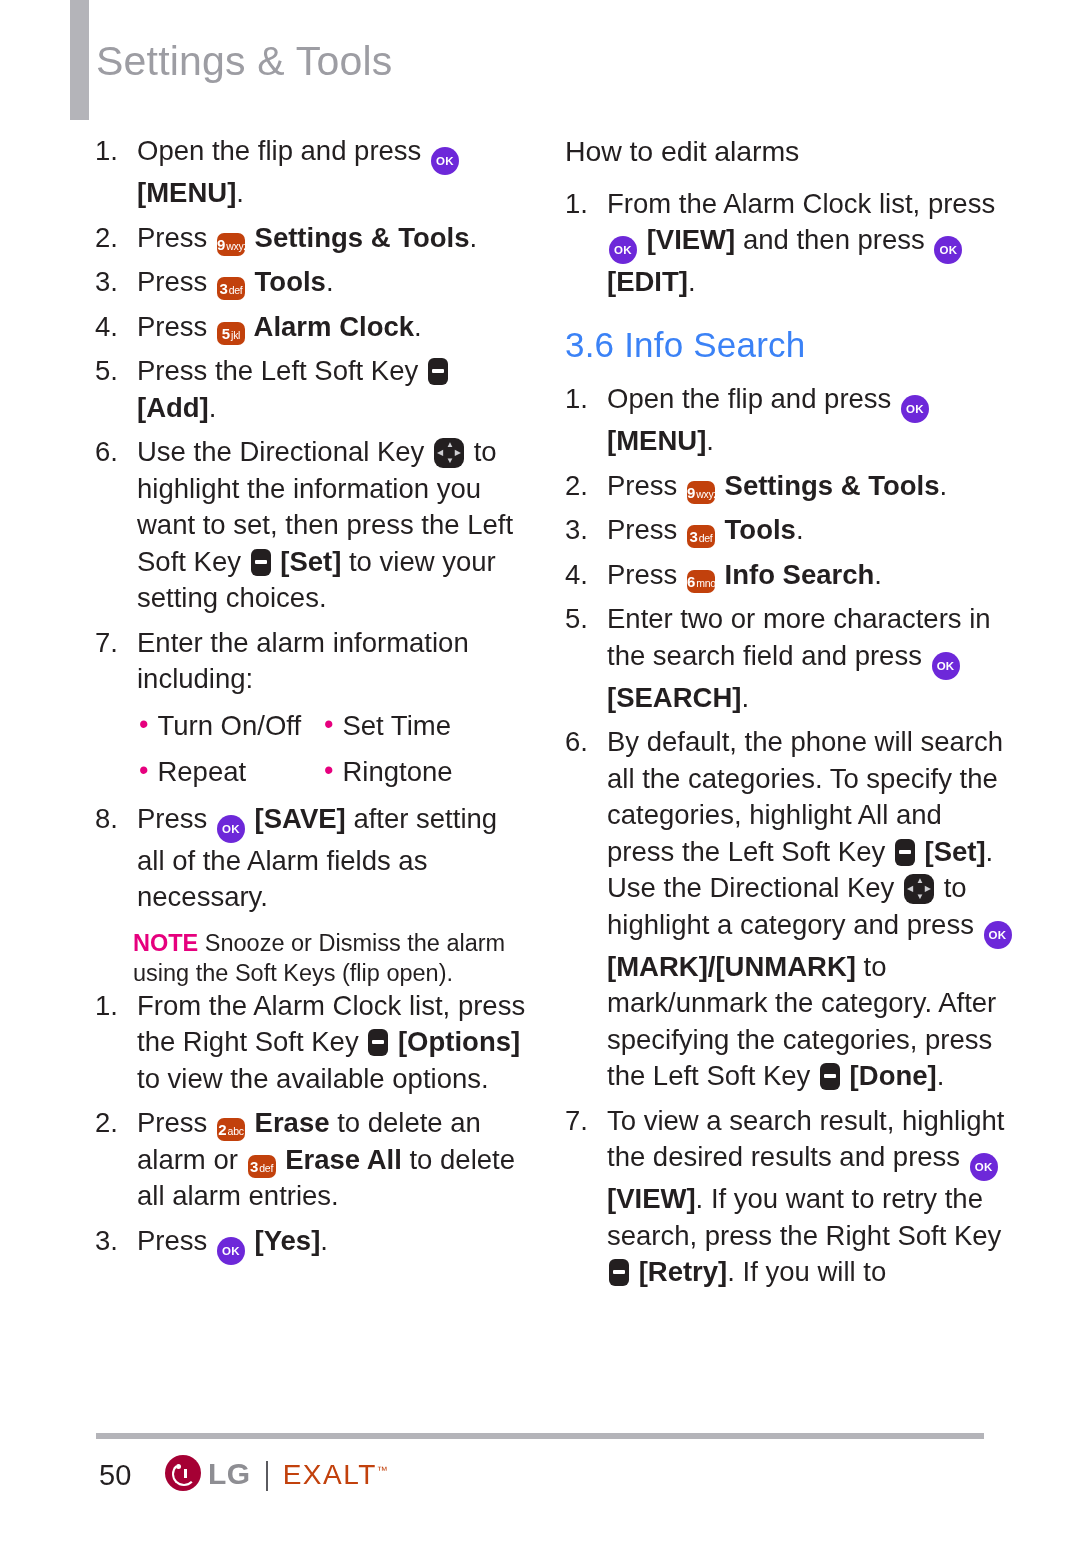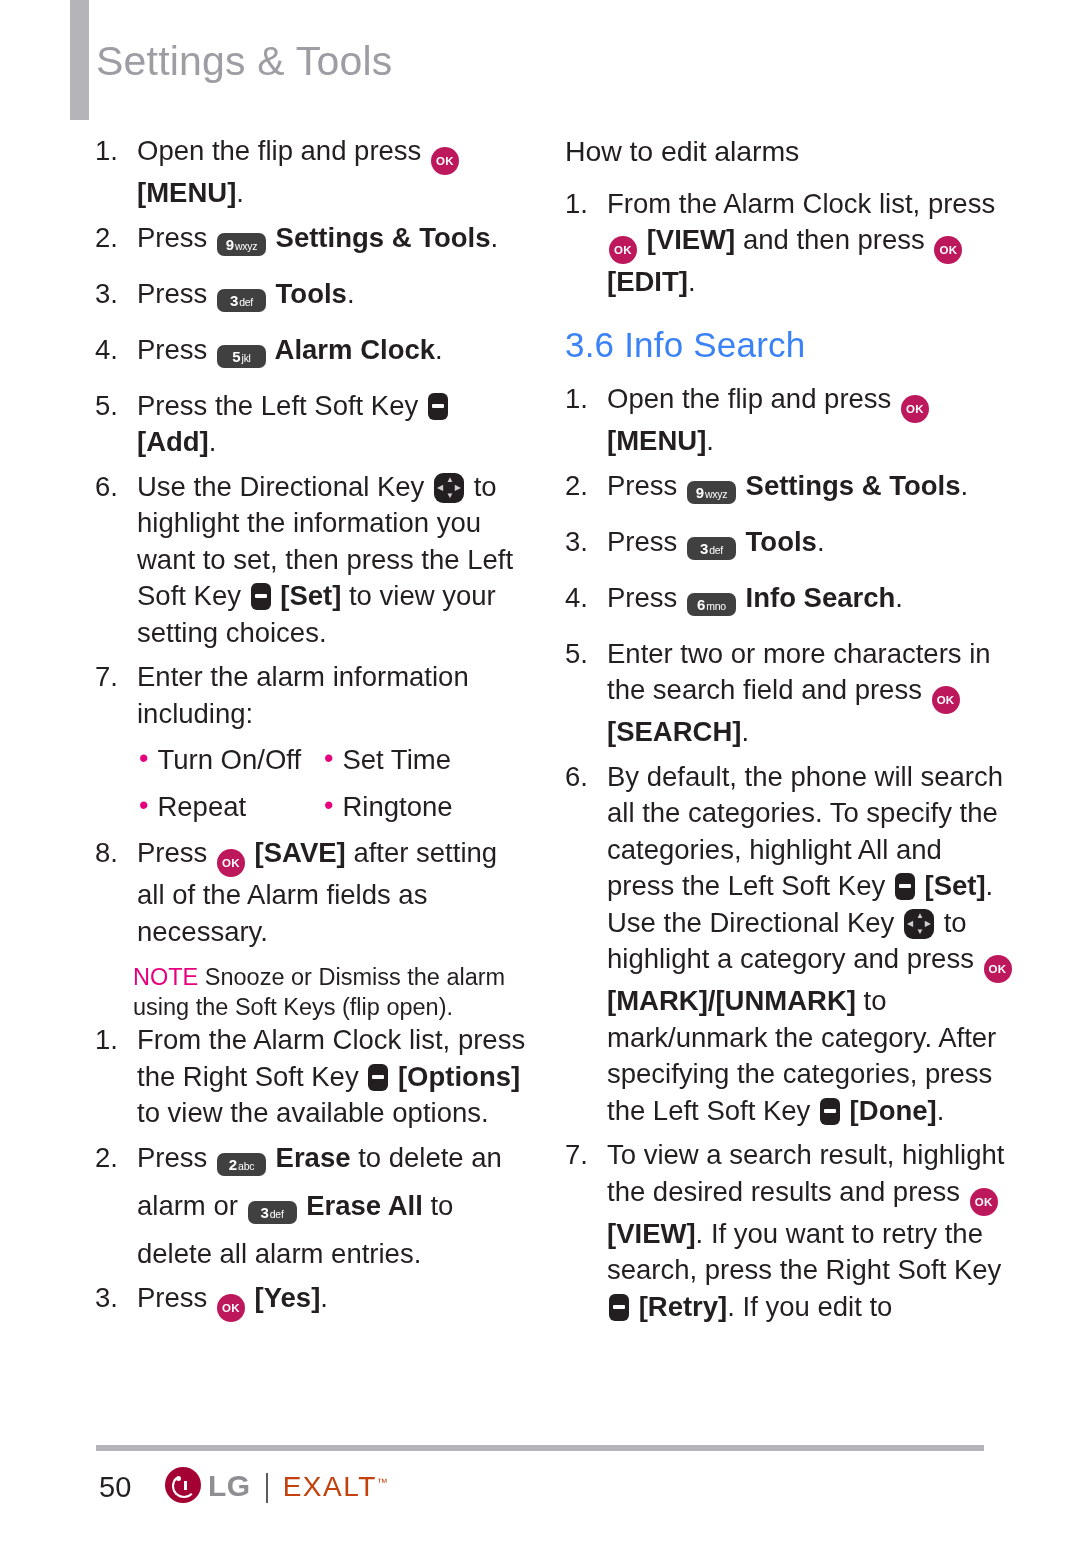--- a/index.html
+++ b/index.html
@@ -155,7 +155,7 @@
   
   .key-ok {
     width: 28px; height: 28px;
-    background: #be185d;
+    background: #6d28d9;
     border-radius: 50%;
     color: #ffffff;
     font-size: 11.5px;

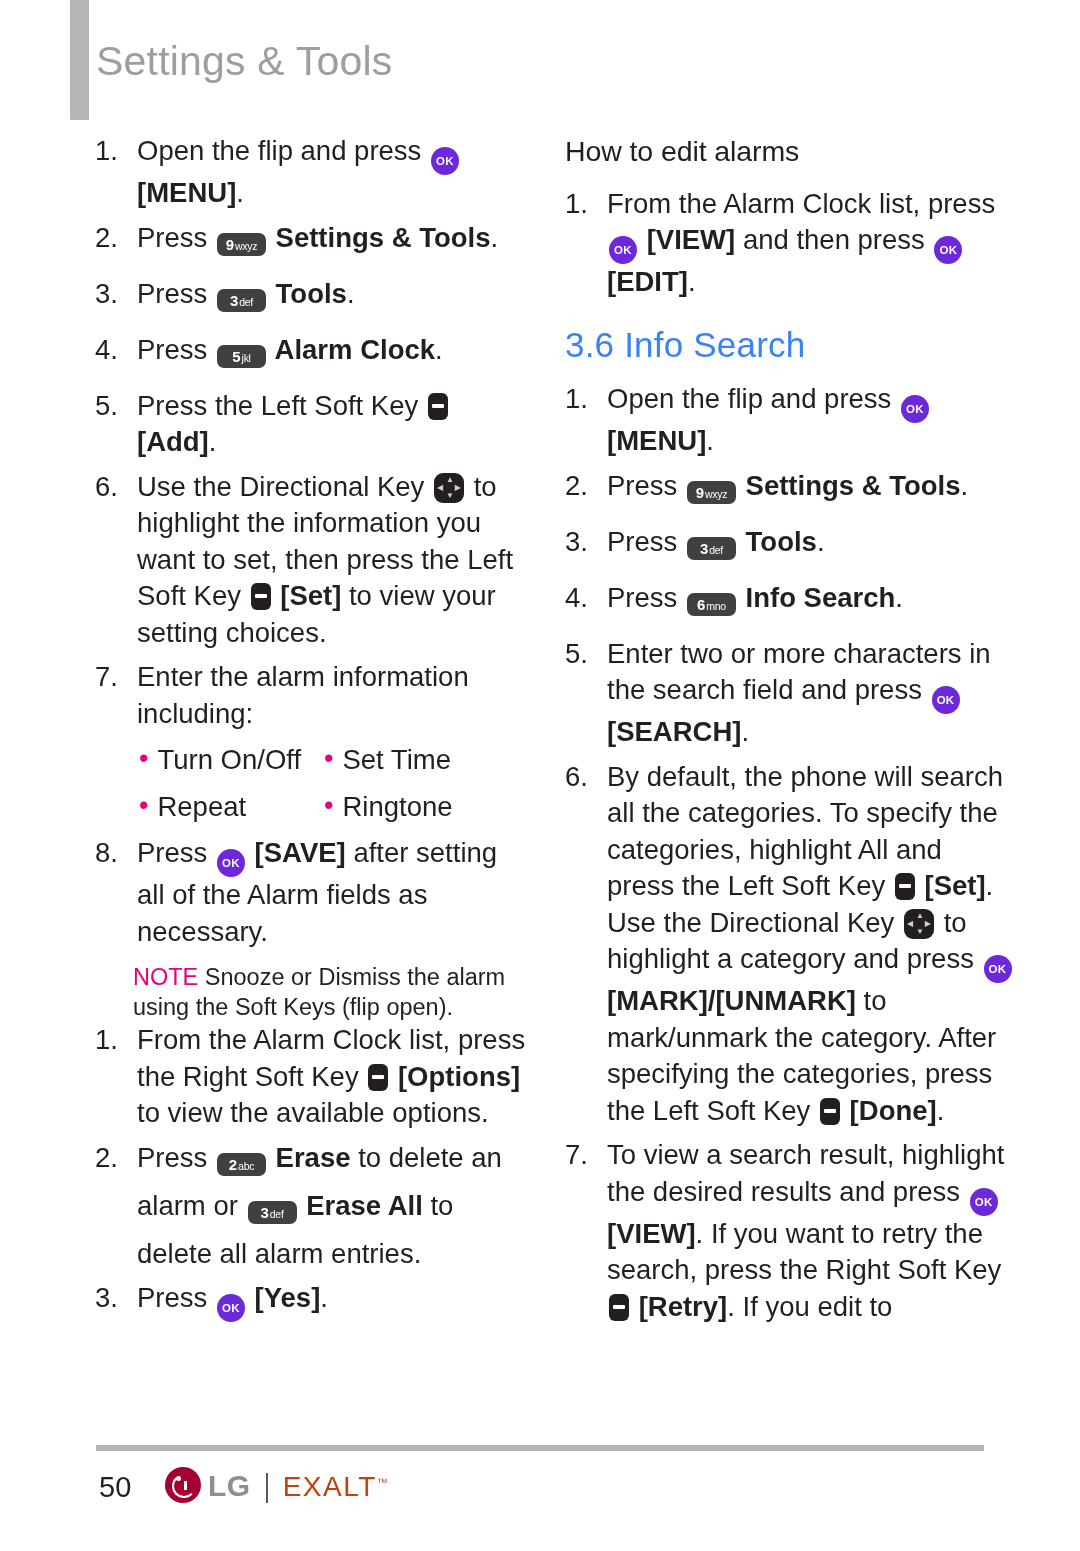--- a/index.html
+++ b/index.html
@@ -130,15 +130,15 @@
 
   
   .key-num {
-    width: 49px; height: 23px;
-    background: #404040;
+    width: 28px; height: 23px;
+    background: #c2410c;
     border-radius: 7px;
     color: #ffffff;
     font-size: 13px;
     line-height: 23px;
     text-align: center;
     white-space: nowrap;
-    margin: 12px 2px;
+    margin: 0 2px;
     letter-spacing: 0px;
     vertical-align: -3px;
   }

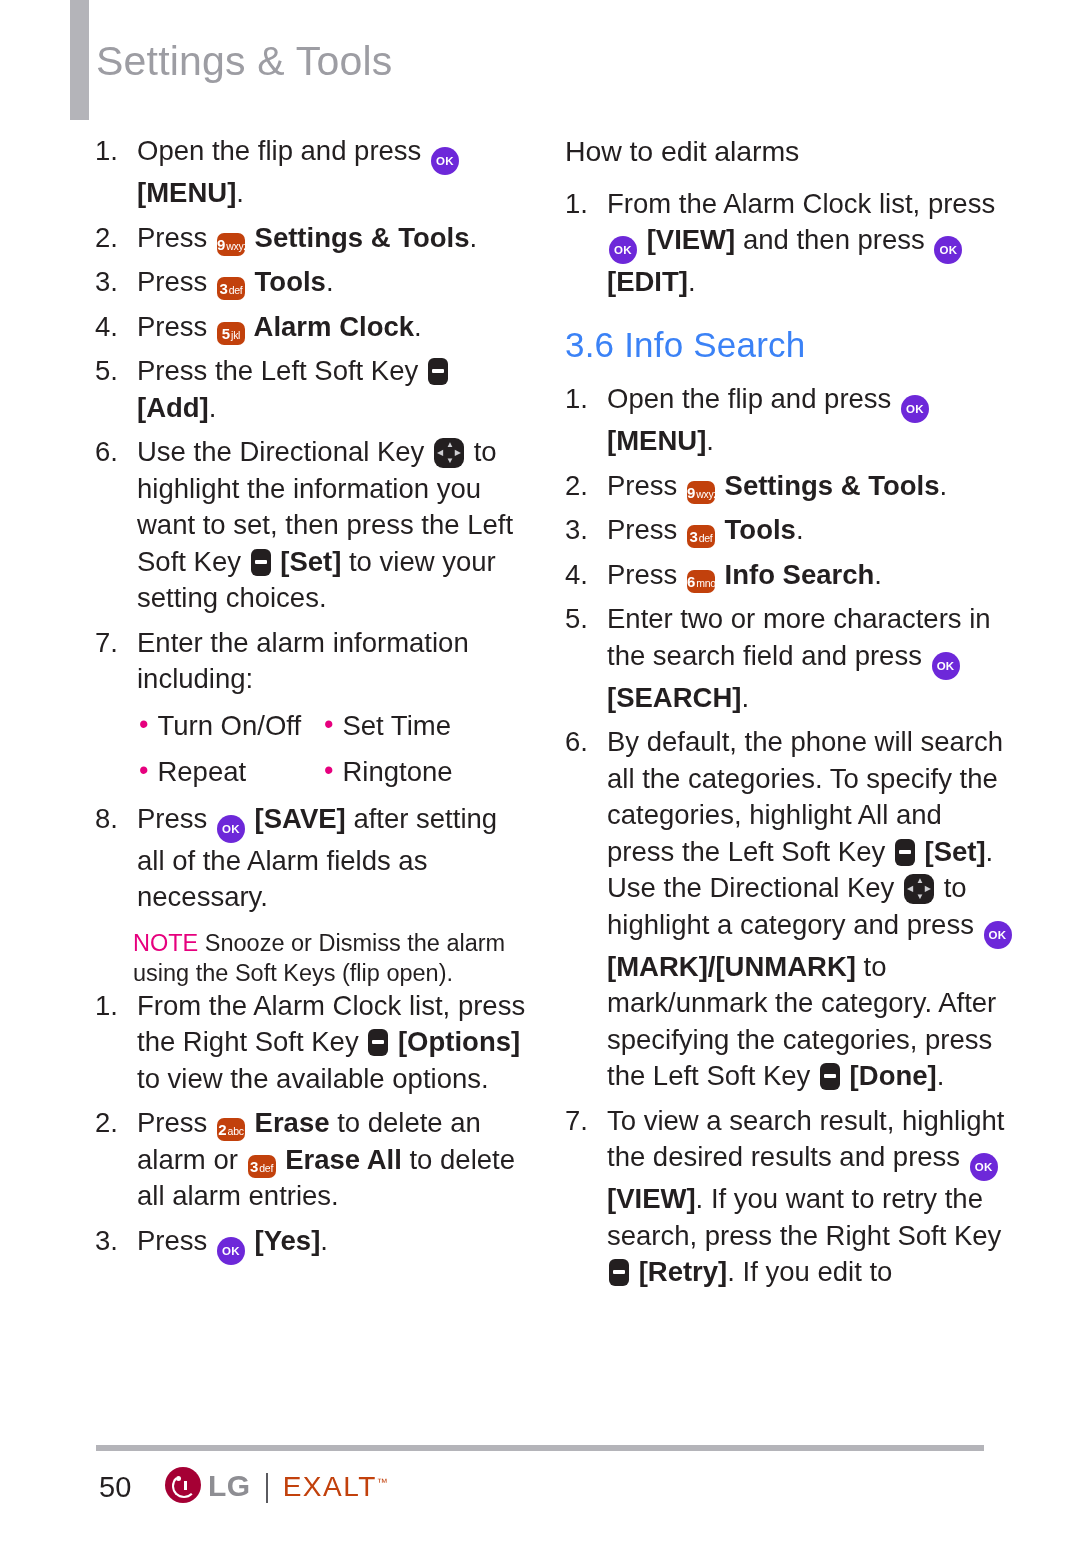--- a/index.html
+++ b/index.html
@@ -99,7 +99,7 @@
   }
   .note .note-label {
     color: #e6007e;
-    font-weight: normal;
+    font-weight: bold;
   }
 
   

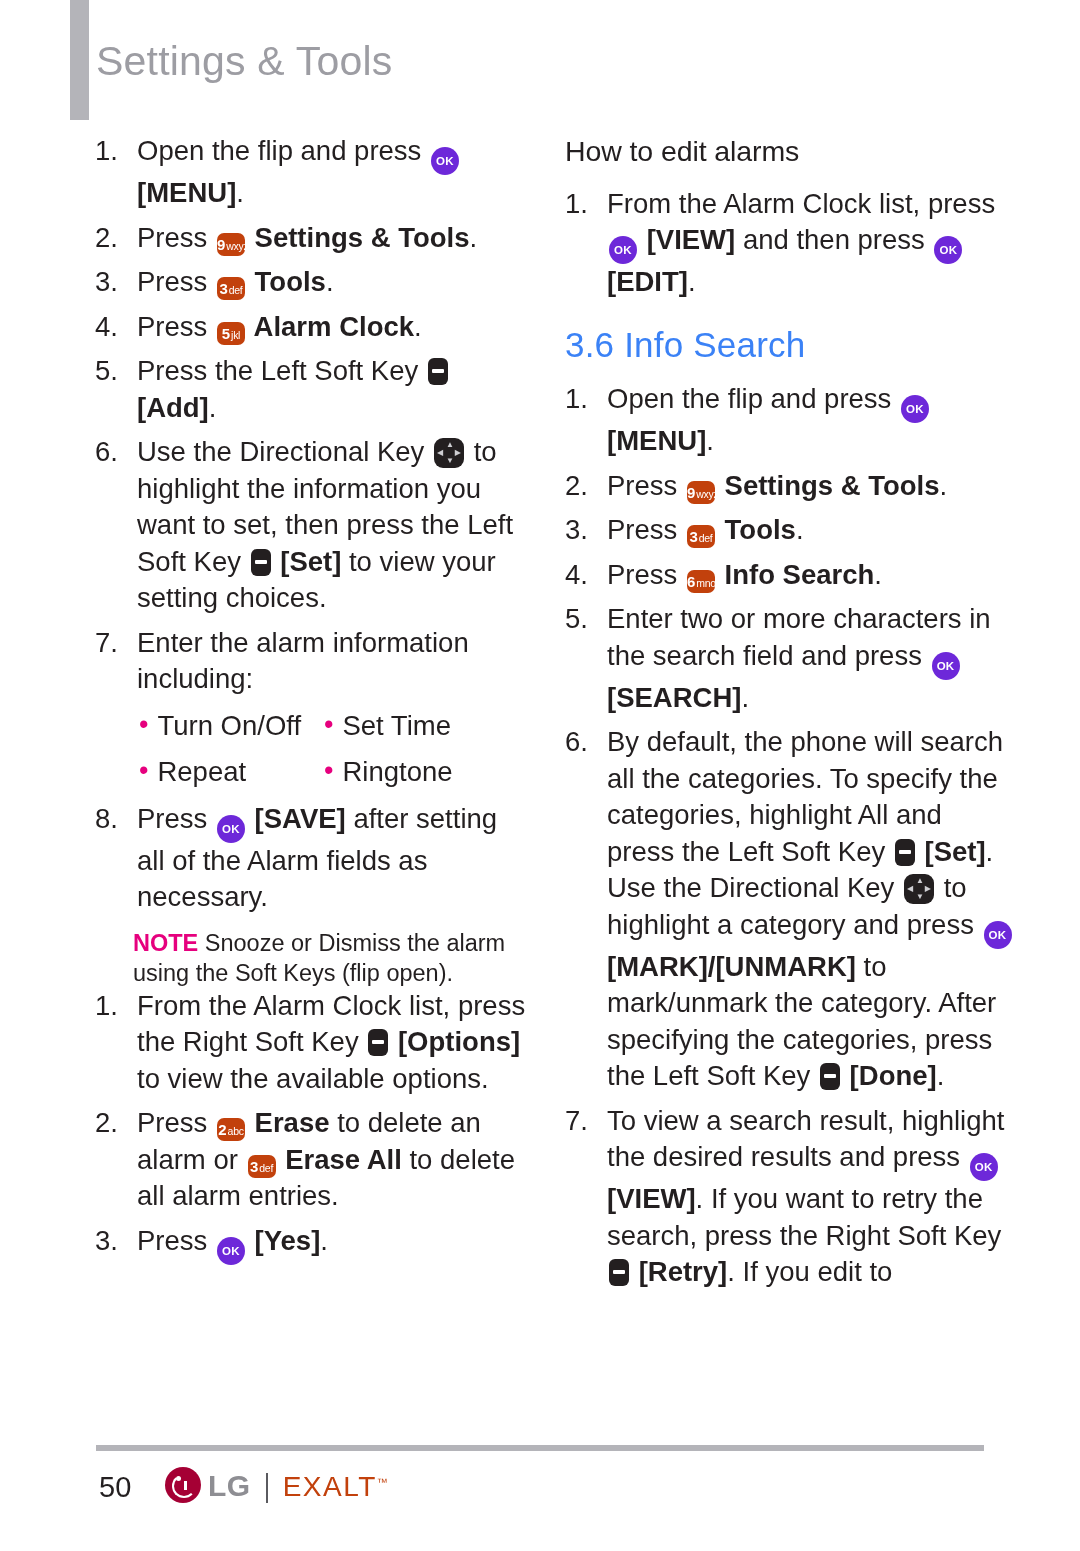--- a/index.html
+++ b/index.html
@@ -407,7 +407,7 @@
         </div>
         <div class="step">
           <span class="num">7.</span>
-          <span class="body"><span>To view a search result, highlight the desired results and press </span><span class="key key-ok">OK</span><span class="b"> [VIEW]</span><span>. If you want to retry the search, press the Right Soft Key </span><span class="key key-soft"></span><span class="b"> [Retry]</span><span>. If you edit to</span></span>
+          <span class="body"><span>To view a search result, highlight the desired results and press </span><span class="key key-ok">OK</span><span class="b"> [VIEW]</span><span>. If you want to retry the search, press the Right Soft Key </span><span class="key key-soft"></span><span class="b"> [Retry]</span><span>. If you will to</span></span>
         </div>
       </div>
   </div>

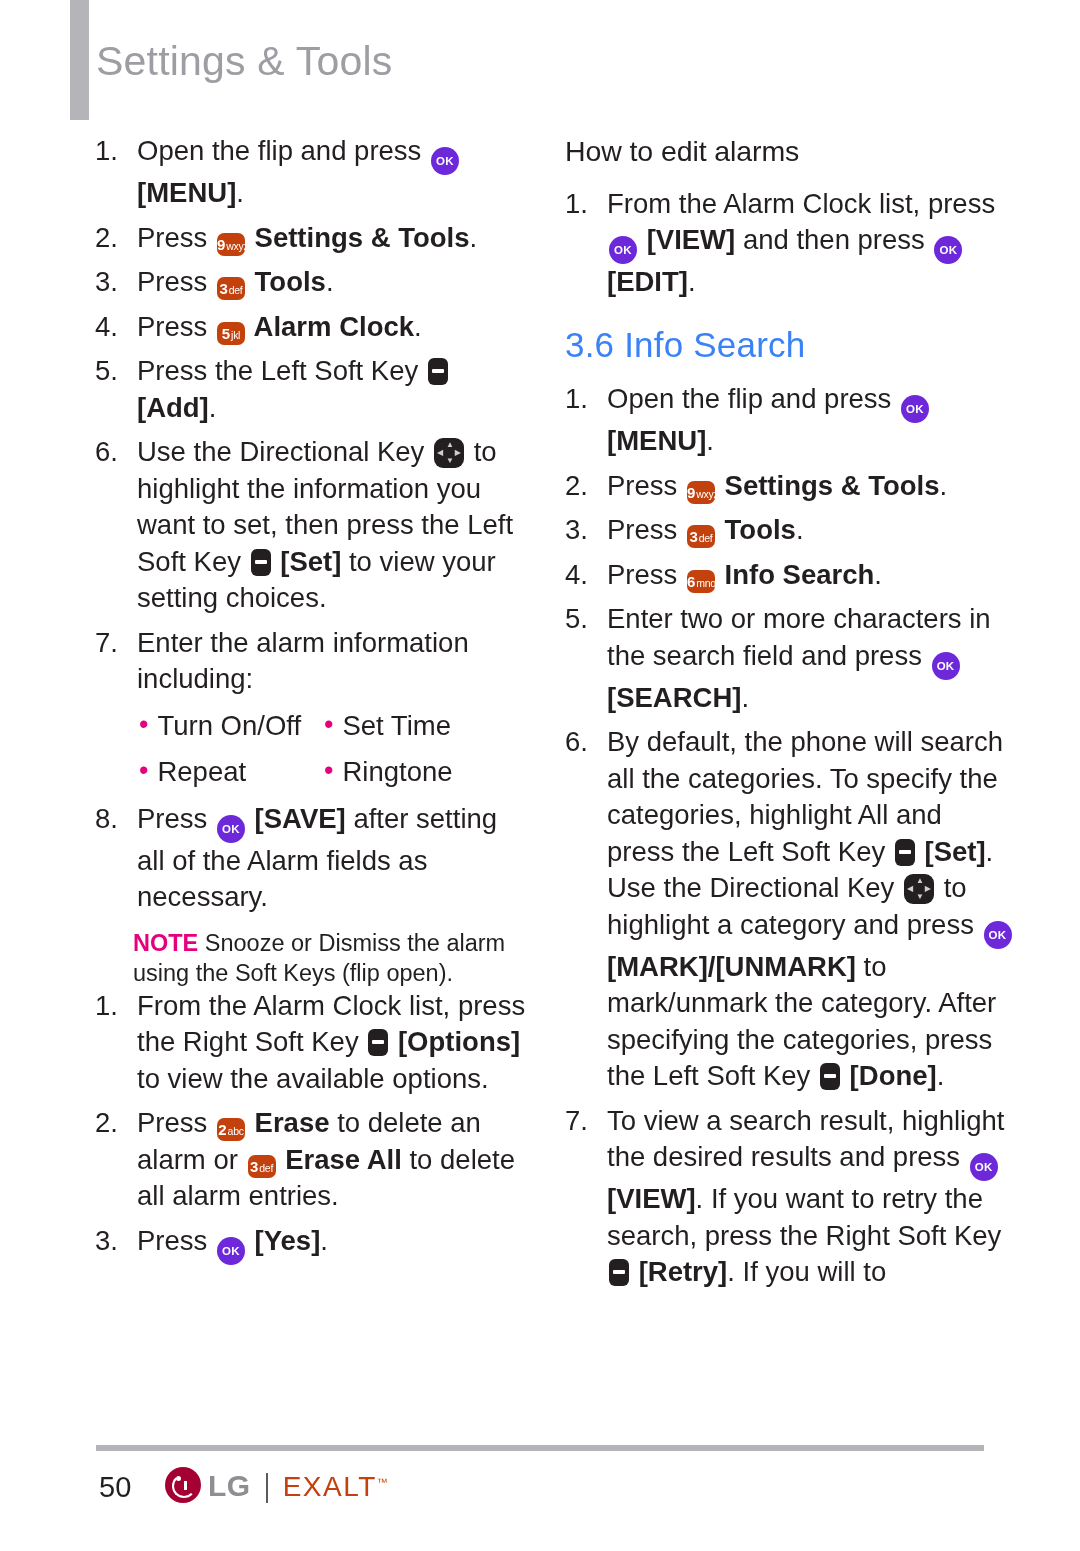--- a/index.html
+++ b/index.html
@@ -206,7 +206,7 @@
   
   .footer {
     position: absolute;
-    left: 0; bottom: 0;
+    left: 0; bottom: 12px;
     width: 1080px;
     height: 120px;
   }

